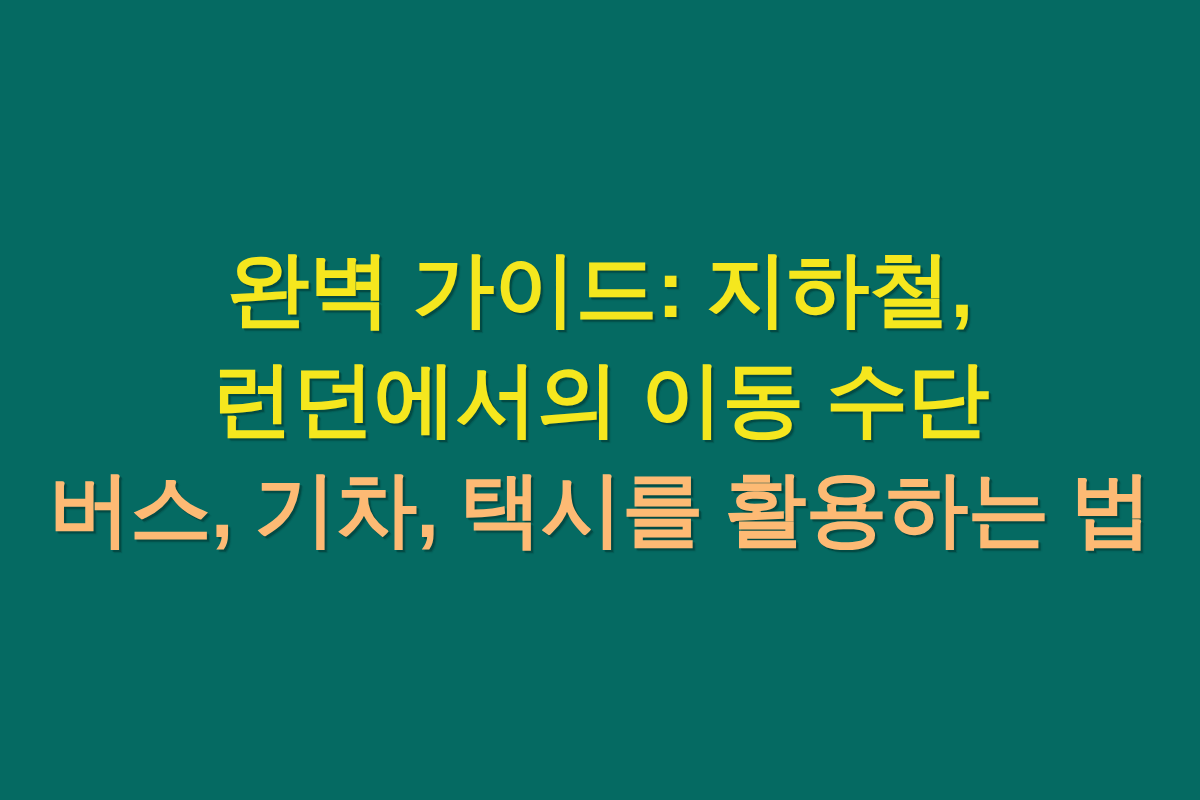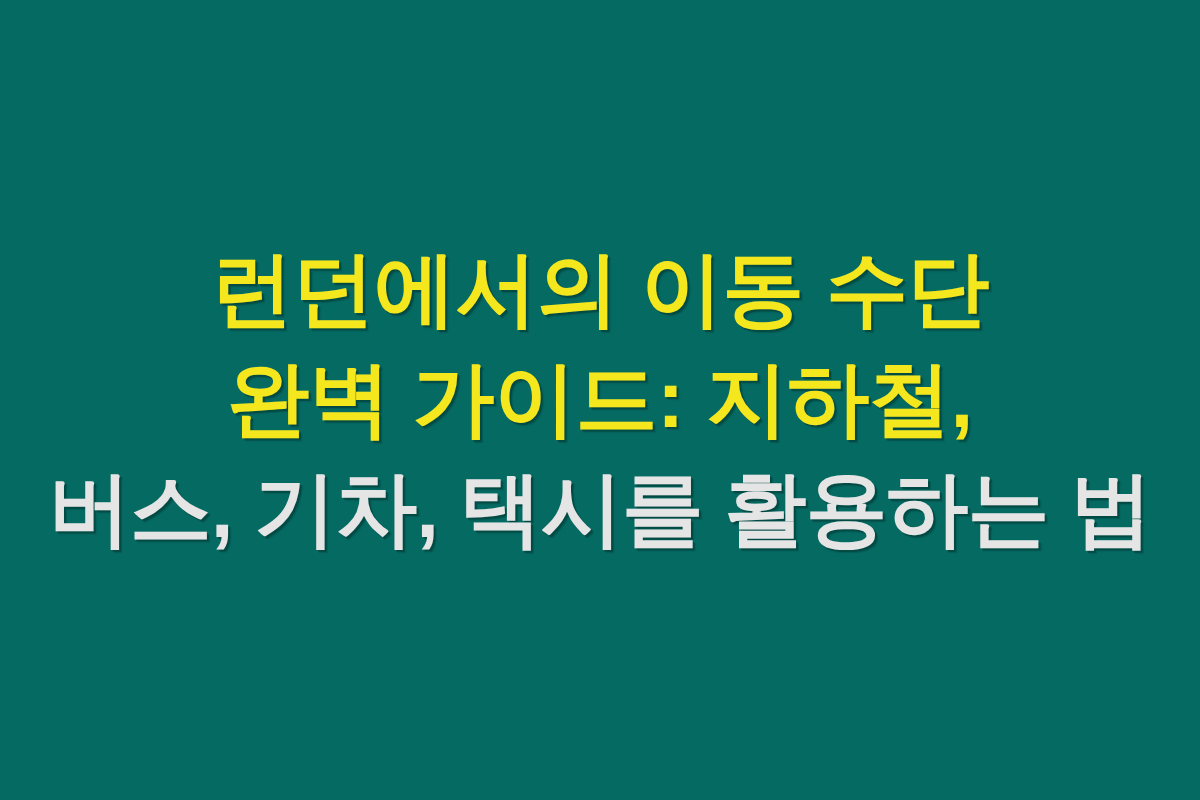--- a/index.html
+++ b/index.html
@@ -67,9 +67,9 @@
 
   <div id="title-block">
 
+    <span class="title-line line-2" style="color: rgb(245, 231, 30); text-shadow: rgba(2, 60, 55, 0.55) 2px 2px 0px, rgba(2, 60, 55, 0.3) 3px 3px 1px;">완벽 가이드: 지하철,</span>
+
     <span class="title-line line-1" style="color: rgb(245, 231, 30); text-shadow: rgba(2, 60, 55, 0.55) 2px 2px 0px, rgba(2, 60, 55, 0.3) 3px 3px 1px;">런던에서의 이동 수단</span>
-
-    <span class="title-line line-2" style="color: rgb(245, 231, 30); text-shadow: rgba(2, 60, 55, 0.55) 2px 2px 0px, rgba(2, 60, 55, 0.3) 3px 3px 1px;">완벽 가이드: 지하철,</span>
 
     <span class="title-line line-3" style="color: #e5e5e5; text-shadow: rgba(2, 60, 55, 0.55) 2px 2px 0px, rgba(2, 60, 55, 0.3) 3px 3px 1px; text-align: center;">버스, 기차, 택시를 활용하는 법</span>
 

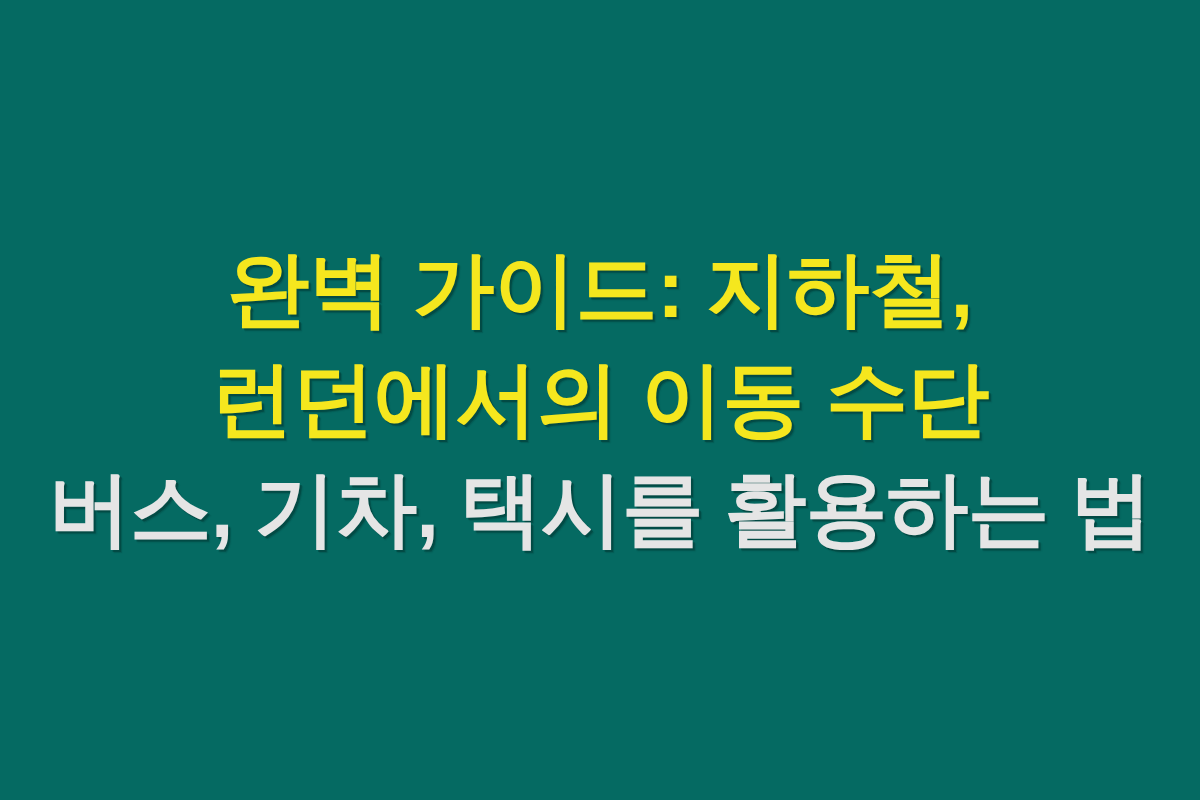--- a/index.html
+++ b/index.html
@@ -71,7 +71,7 @@
 
     <span class="title-line line-1" style="color: rgb(245, 231, 30); text-shadow: rgba(2, 60, 55, 0.55) 2px 2px 0px, rgba(2, 60, 55, 0.3) 3px 3px 1px;">런던에서의 이동 수단</span>
 
-    <span class="title-line line-3" style="color: #e5e5e5; text-shadow: rgba(2, 60, 55, 0.55) 2px 2px 0px, rgba(2, 60, 55, 0.3) 3px 3px 1px; text-align: center;">버스, 기차, 택시를 활용하는 법</span>
+    <span class="title-line line-3" style="color: #fdba74; text-shadow: rgba(2, 60, 55, 0.55) 2px 2px 0px, rgba(2, 60, 55, 0.3) 3px 3px 1px; text-align: center;">버스, 기차, 택시를 활용하는 법</span>
 
   </div>
 

